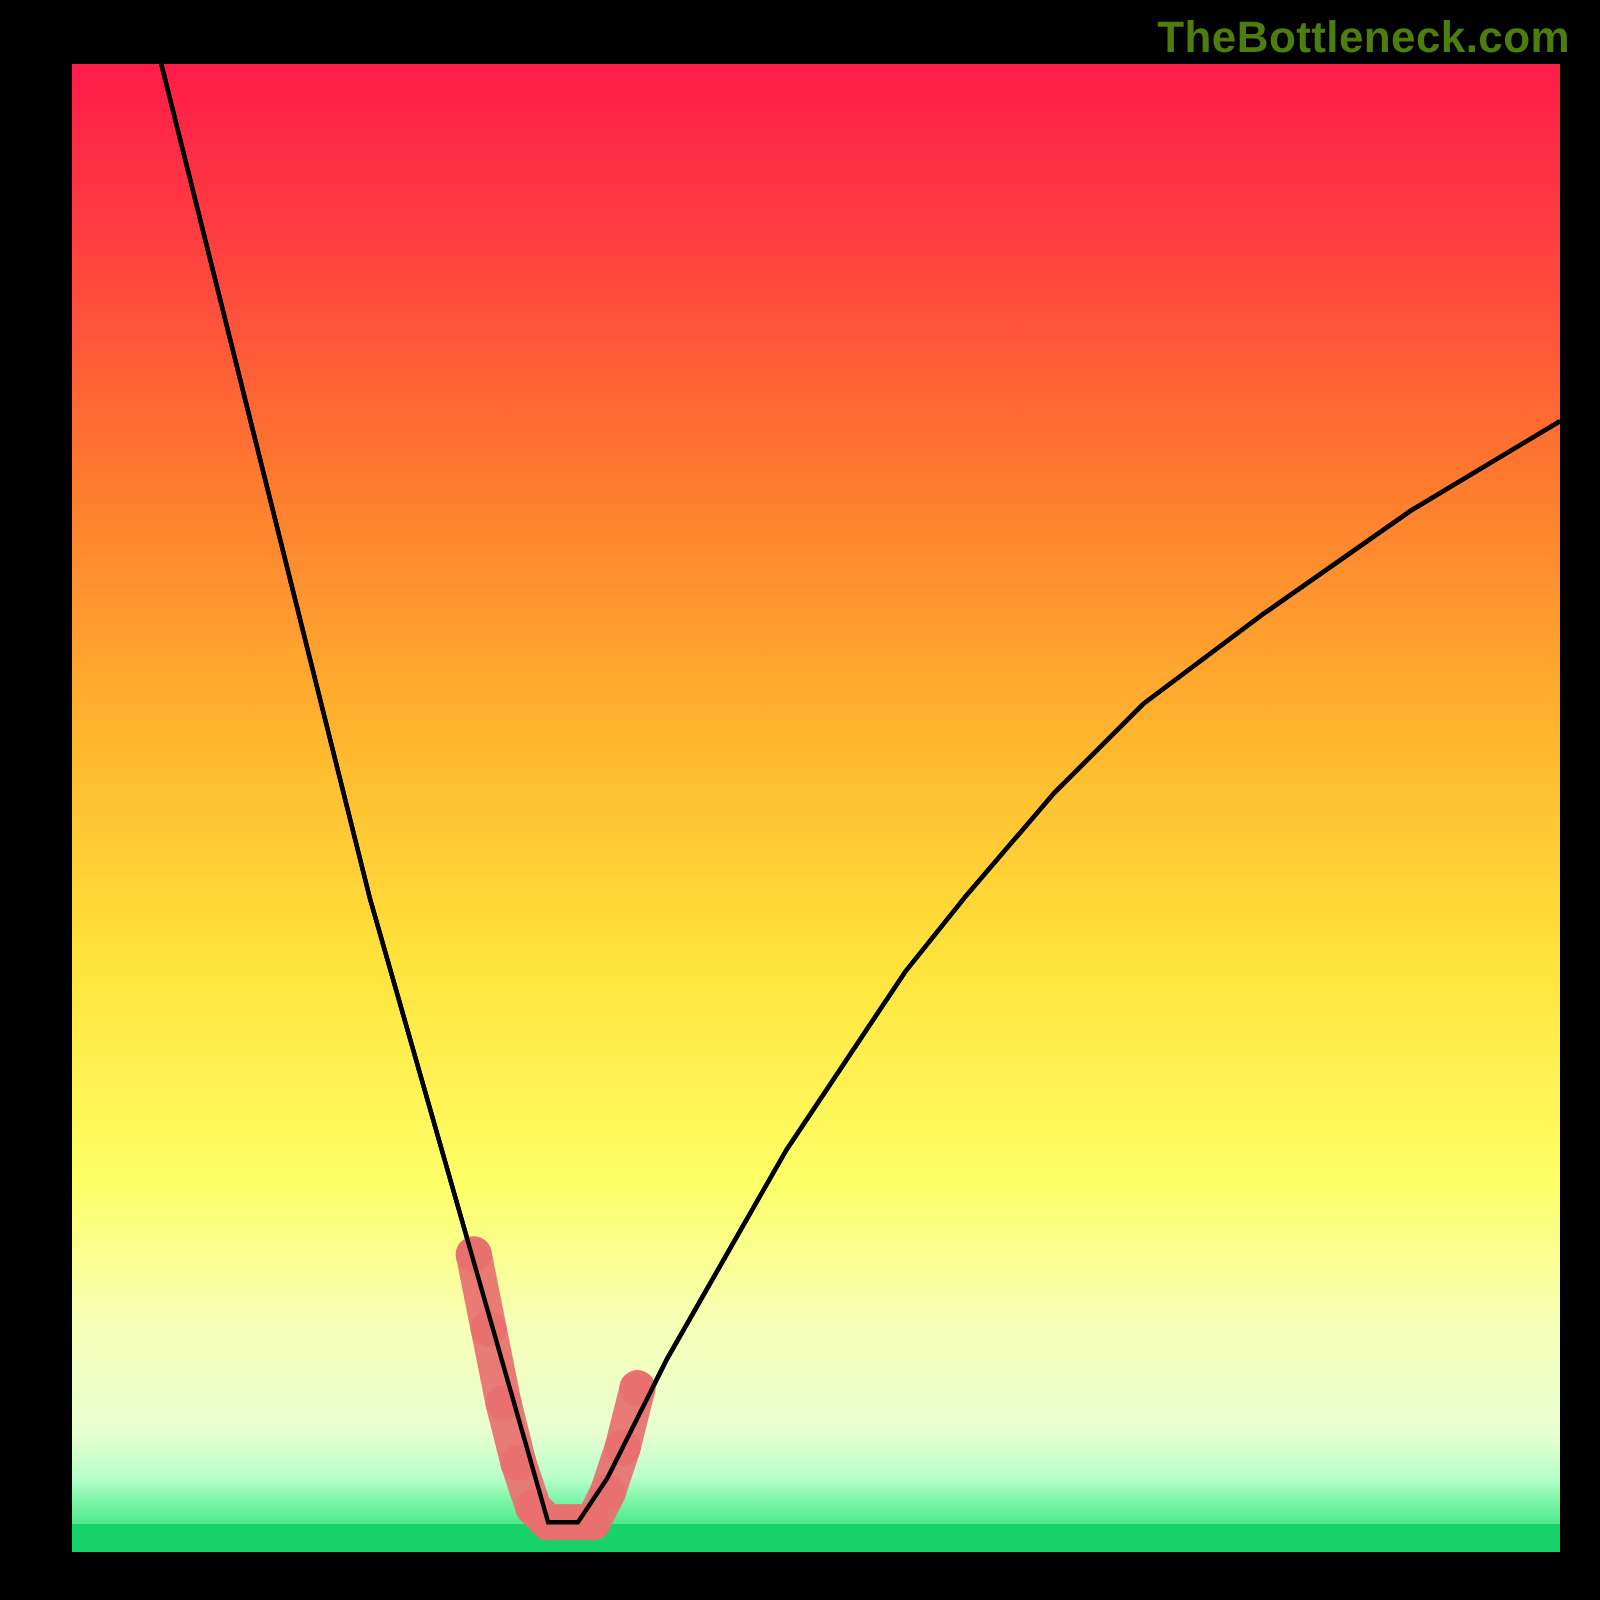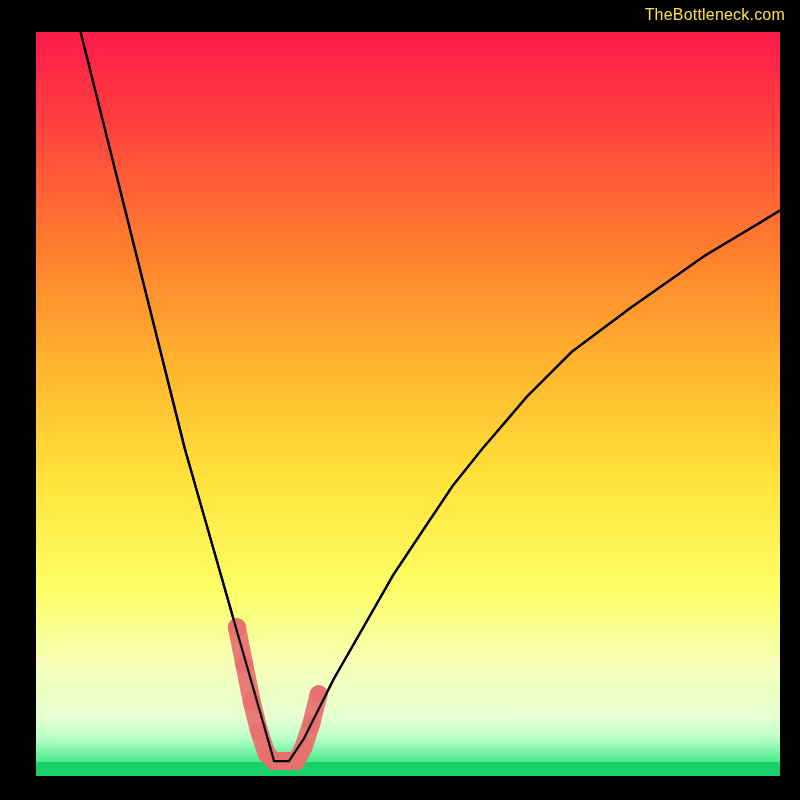--- a/index.html
+++ b/index.html
@@ -20,9 +20,9 @@
     position: absolute;
     top: 6px;
     right: 15px;
-    color: #fde047;
-    font-size: 16px;
-    font-weight: 400;
+    color: #4d7c0f;
+    font-size: 22px;
+    font-weight: 700;
     z-index: 10;
     letter-spacing: 0.2px;
   }

